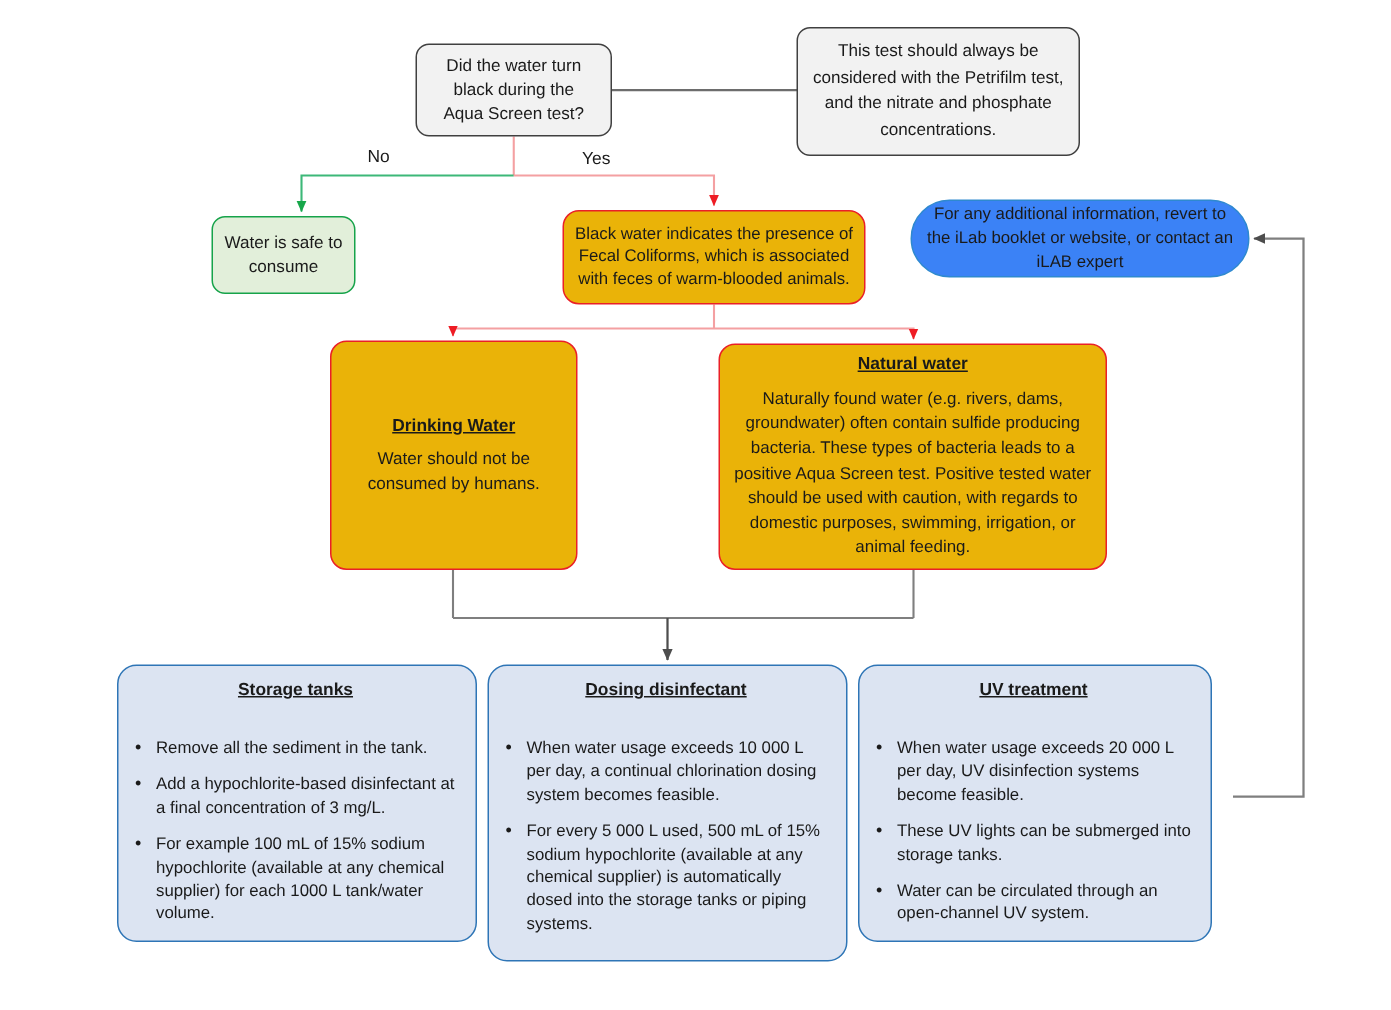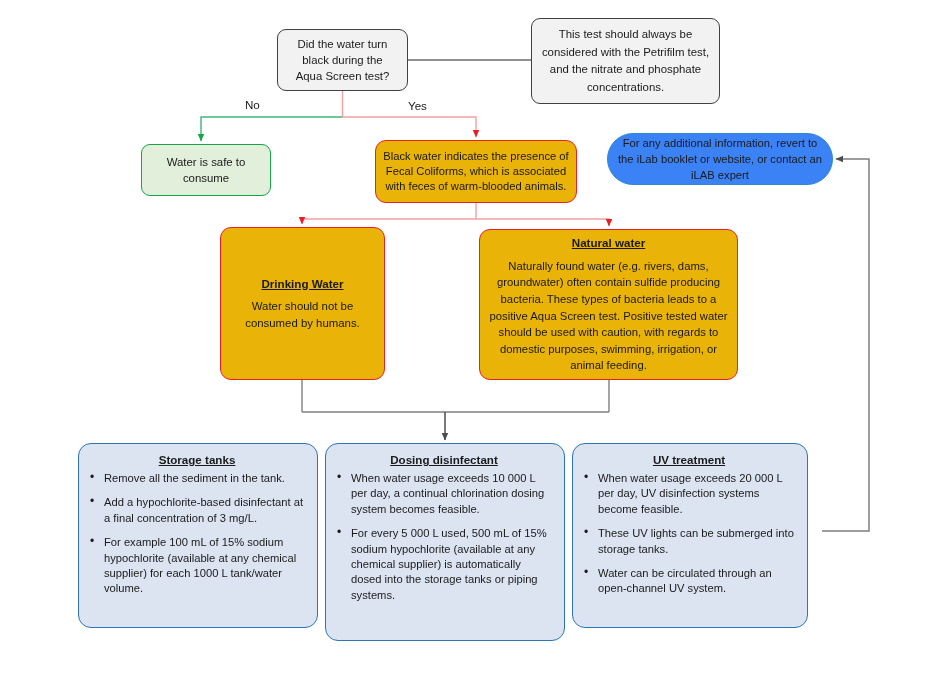--- a/index.html
+++ b/index.html
@@ -171,7 +171,7 @@
     z-index: 6;
   }
   #label-no  { left: 245px; top: 98px; }
-  #label-yes { left: 408px; top: 99px; }
+  #label-yes { left: 388px; top: 99px; }
   sup { font-size: 8px; }
 </style>
 </head>

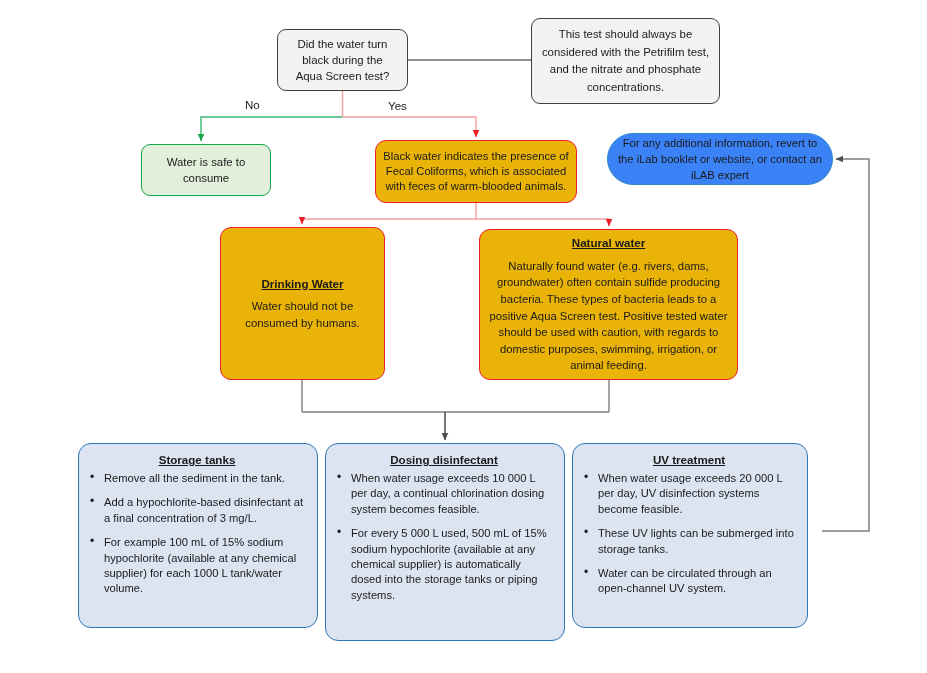--- a/index.html
+++ b/index.html
@@ -88,7 +88,7 @@
     padding: 0 7px;
   }
   #node-safe {
-    left: 141px;  top: 144px; width: 130px; height: 52px;
+    left: 141px;  top: 144px; width: 96px; height: 52px;
     font-size: 11.4px; line-height: 16px;
   }
   #node-blackwater {

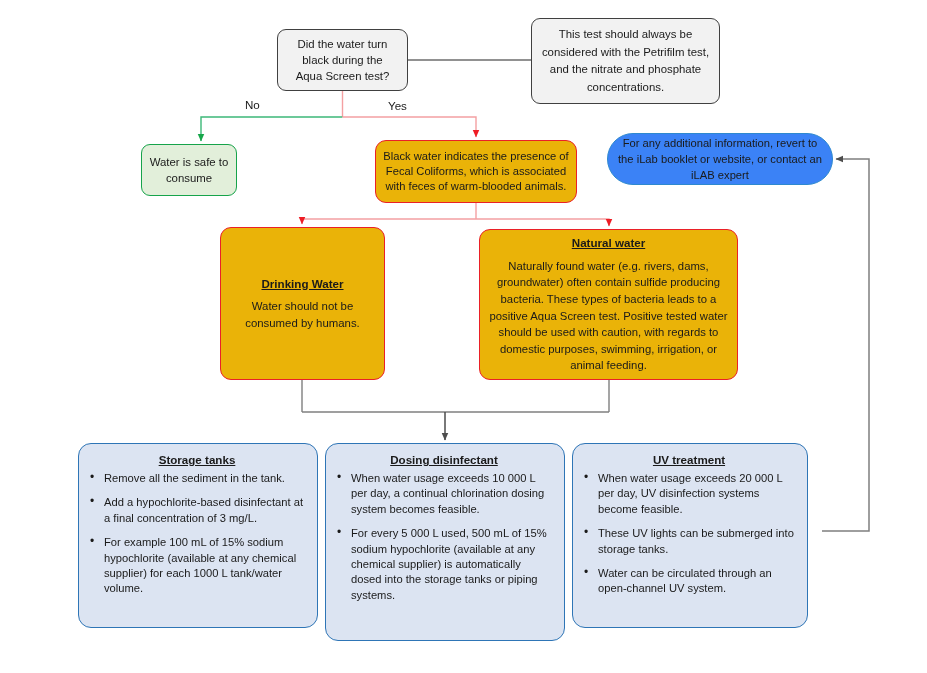--- a/index.html
+++ b/index.html
@@ -127,6 +127,7 @@
     align-items: stretch;
     text-align: left;
     padding: 9px 11px 9px 9px;
+    gap: 21px;
   }
   .card-title {
     text-align: center;

